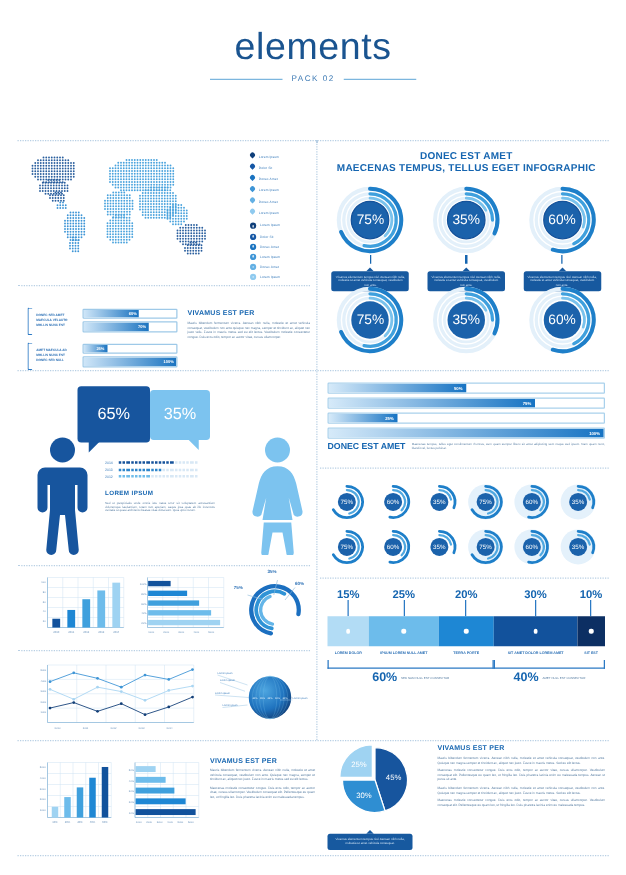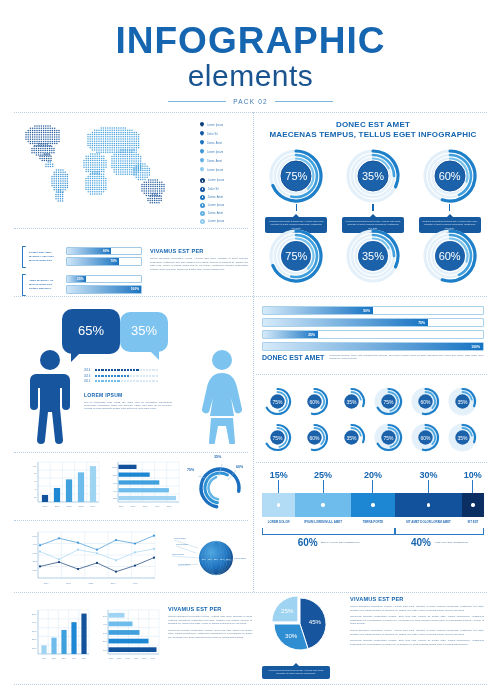--- a/index.html
+++ b/index.html
@@ -152,7 +152,6 @@
 <div class="page">
 
   <div class="header">
-    <div class="t1">INFOGRAPHIC</div>
     <div class="t2">elements</div>
     <div class="pack">
       <span class="ln"></span>

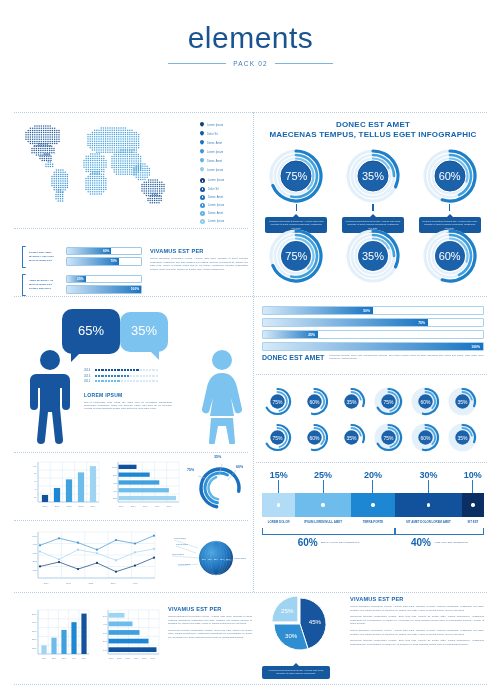--- a/index.html
+++ b/index.html
@@ -81,7 +81,7 @@
 
   
   .people { position:absolute; left:14px; top:300px; width:245px; height:155px; }
-  .bubble { position:absolute; border-radius:10px; }
+  .bubble { position:absolute; border-radius:3px; }
   .bubble .bp { position:absolute; width:100%; text-align:center; top:50%;
                 transform:translateY(-60%); color:#fff; font-size:13px; }
   .bubble:after { content:""; position:absolute; bottom:-8px; width:0; height:0; }

